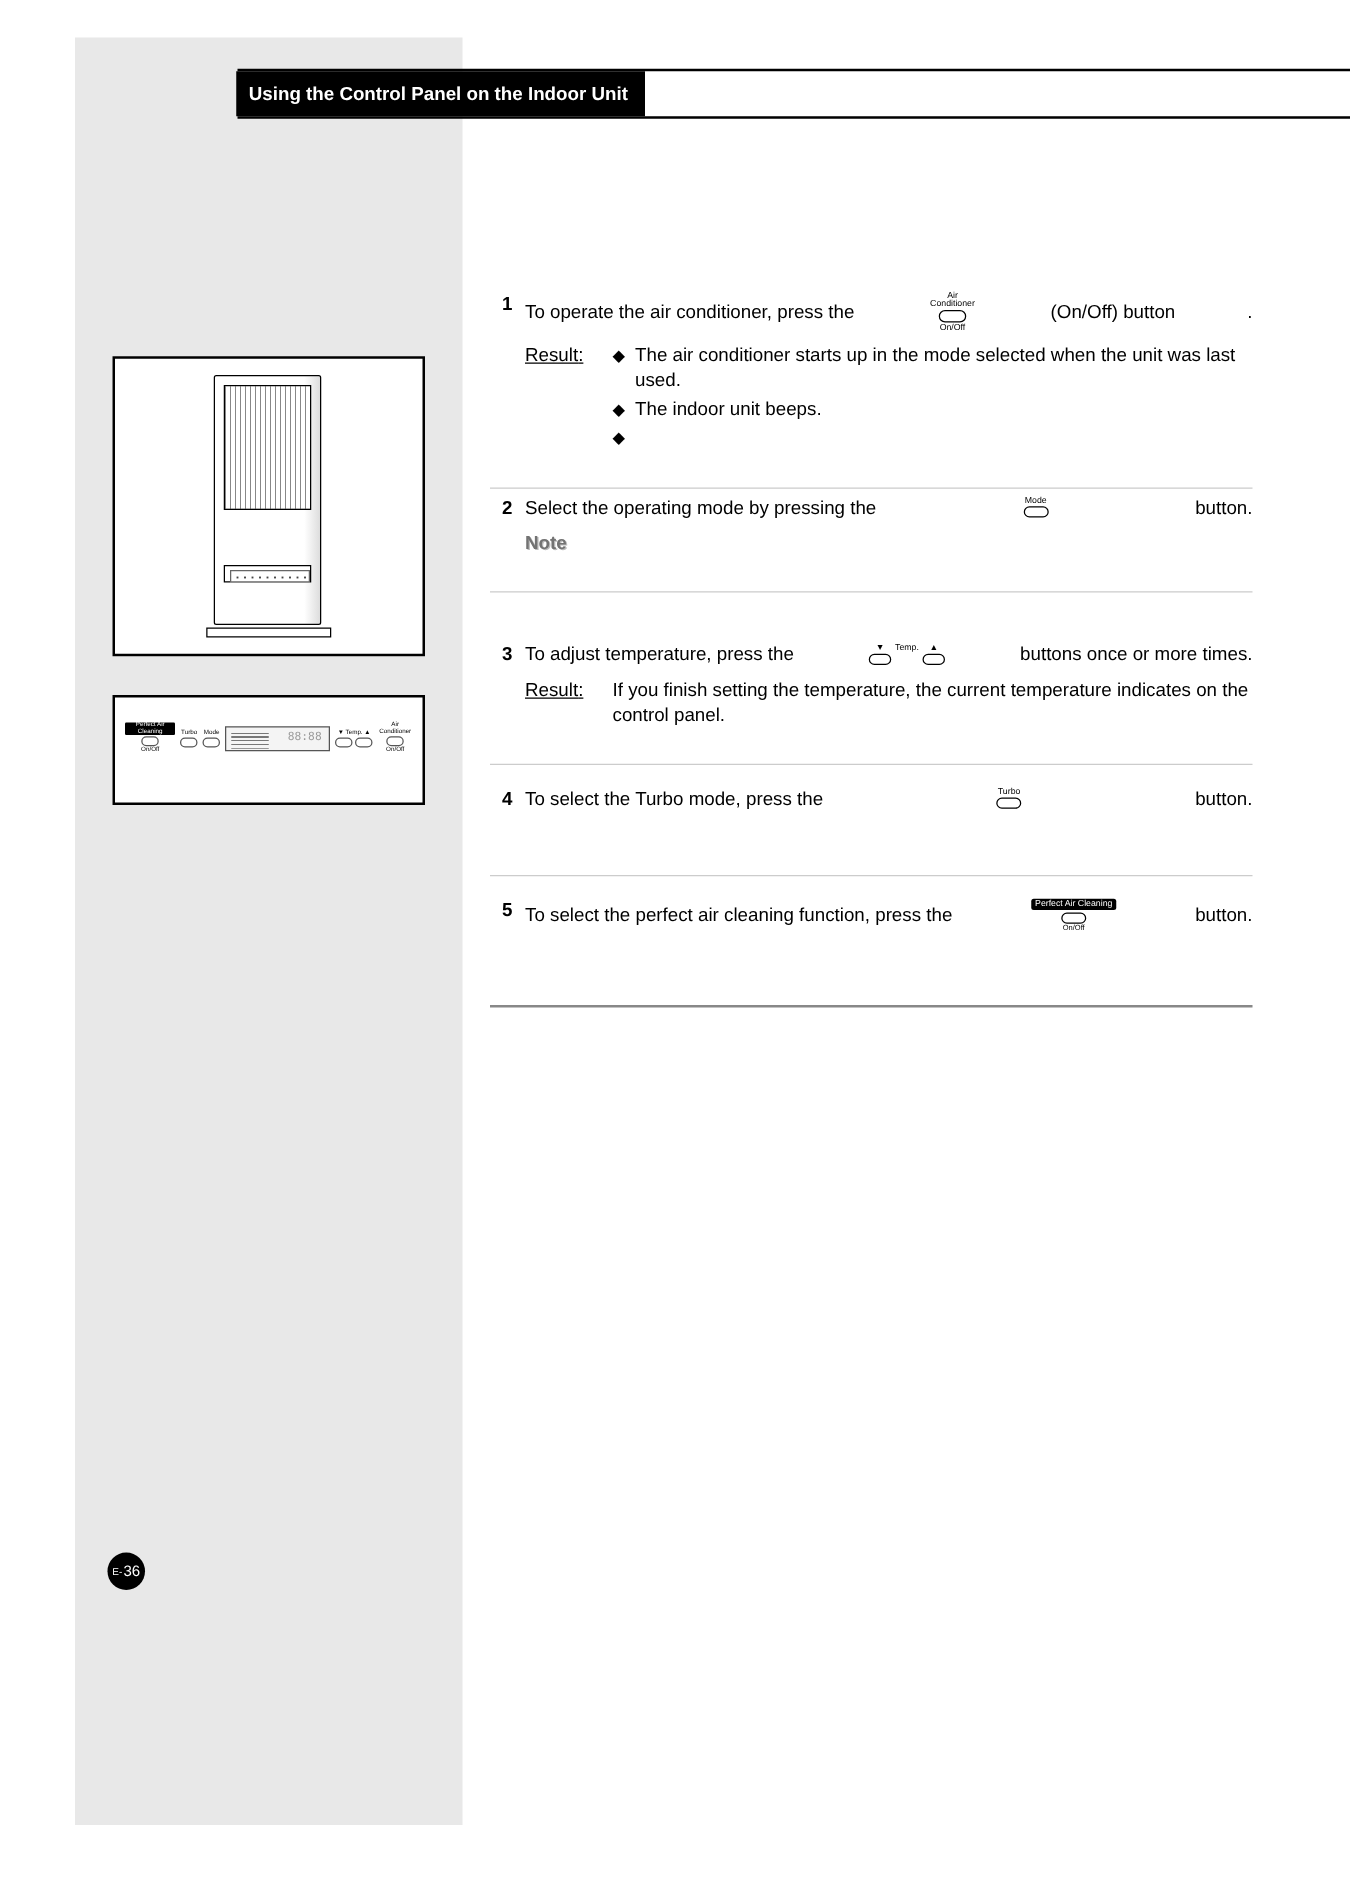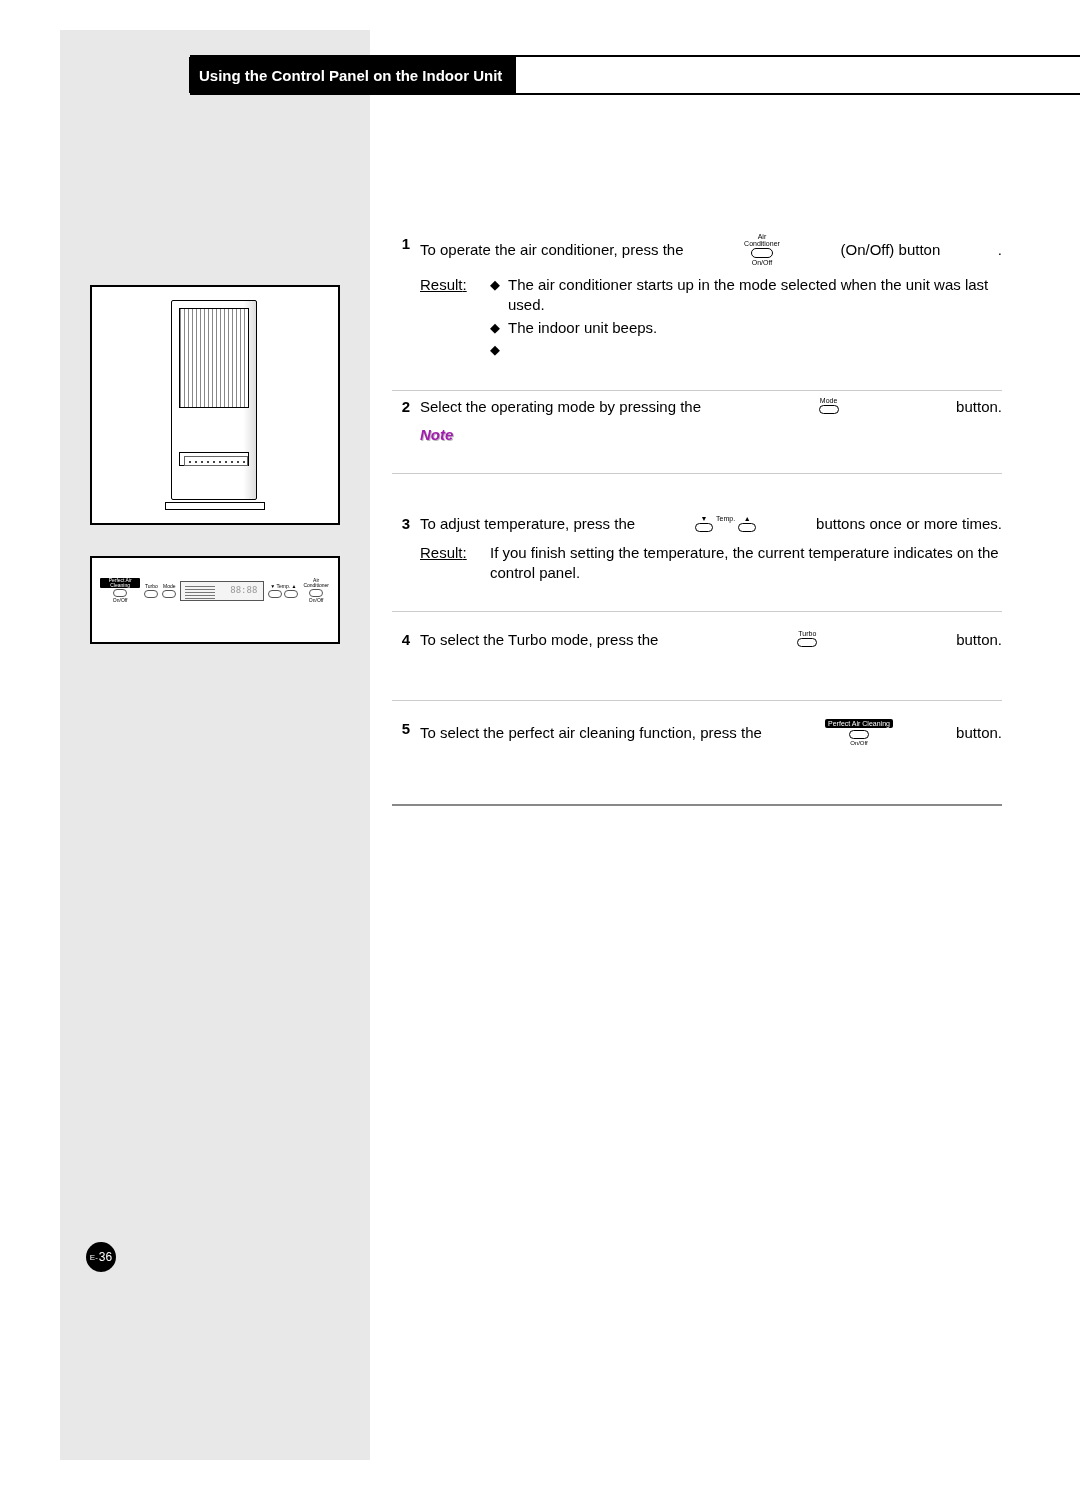--- a/index.html
+++ b/index.html
@@ -167,7 +167,7 @@
     font-size:13px;line-height:20px;flex-shrink:0;
   }
   .note-label{
-    font-style:italic;font-weight:bold;color:#a21caf;
+    font-weight:bold;color:#737373;
     text-shadow:1px 1px 0 #bbb;
     width:70px;display:inline-block;
   }

